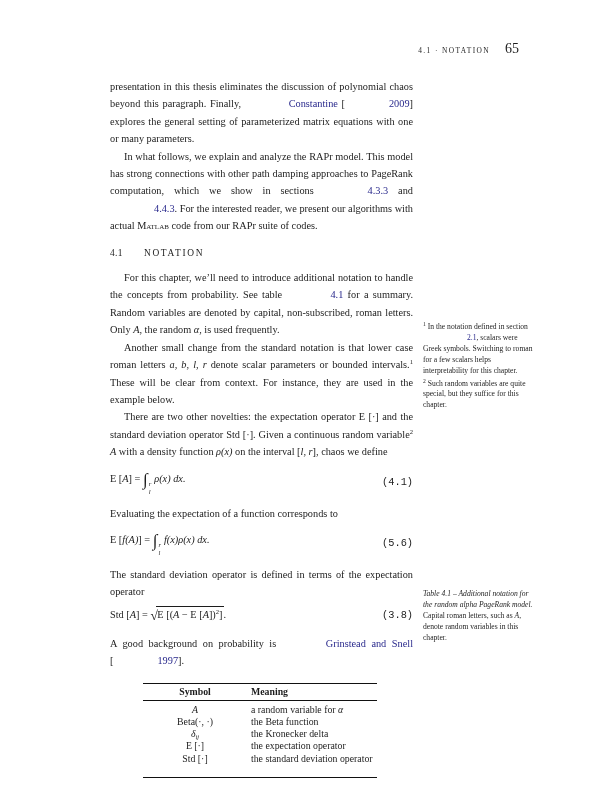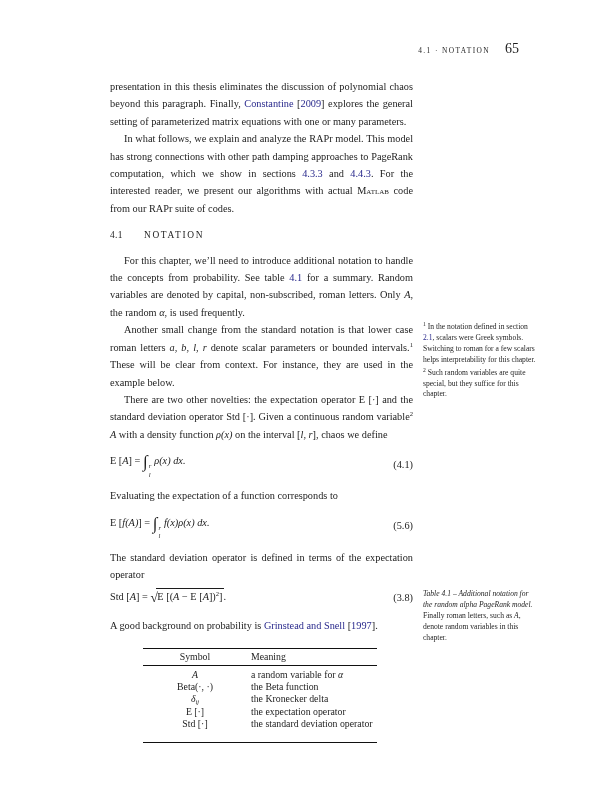--- a/index.html
+++ b/index.html
@@ -24,7 +24,7 @@
   .col-main p { margin:0; text-indent:14px; }
   .col-main p.noindent { text-indent:0; }
 
-  .link { color:#29298c; }
+  .link { color:#29298c;margin-left:44px; }
   .sc { font-variant:small-caps; }
   .var { font-style:italic; }
   sup.fn { font-size:6.6px; vertical-align:4px; line-height:0; }

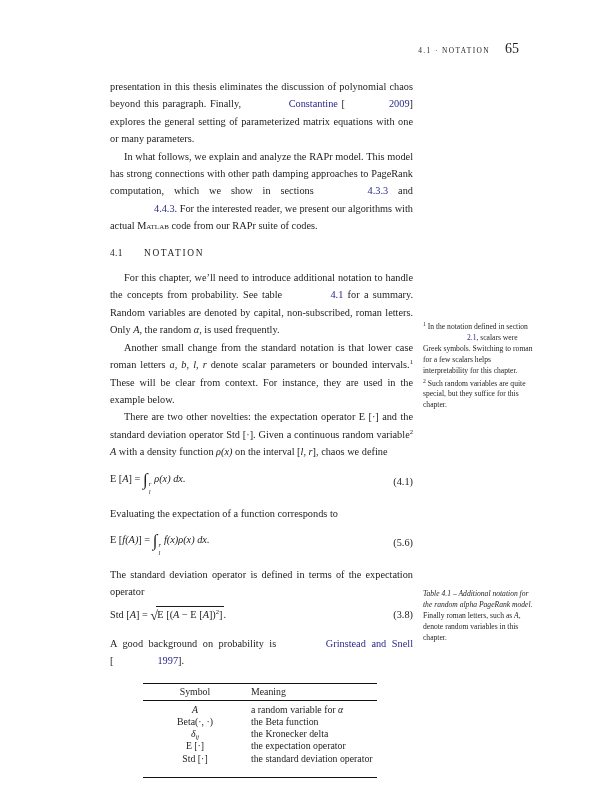--- a/index.html
+++ b/index.html
@@ -38,7 +38,7 @@
 
   
   .equation { position:relative; text-align:left; margin:8px 0 9px 0; line-height:20px; }
-  .eq-num { position:absolute; right:0; top:50%; transform:translateY(-50%); font-size:10.3px; }
+  .eq-num { position:absolute; right:0; top:50%; transform:translateY(-50%); font-size:10.3px;font-family:Liberation Mono, monospace; }
   .int { font-size:17px; line-height:1; vertical-align:-3px; }
   .lims {
     display:inline-flex; flex-direction:column; justify-content:space-between;

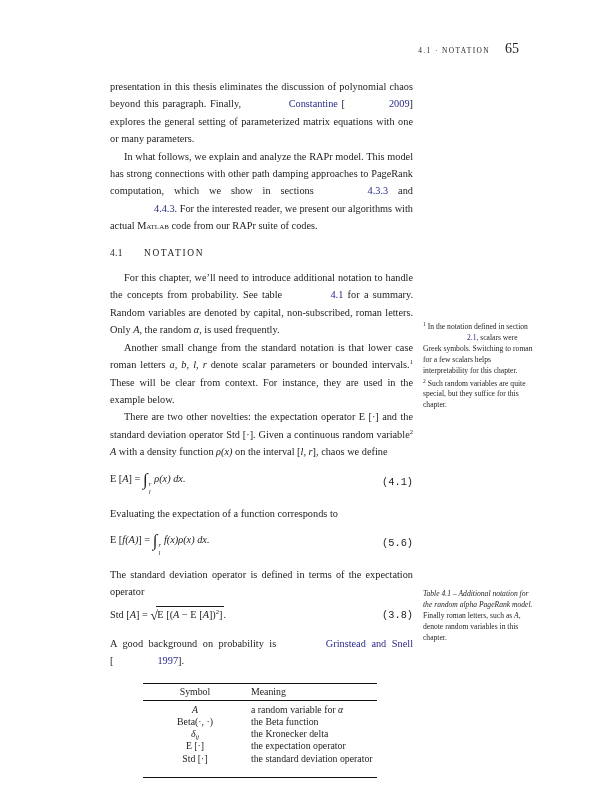--- a/index.html
+++ b/index.html
@@ -170,7 +170,7 @@
     <div class="margin-note"><sup class="mn">2</sup><span> Such random variables are quite special, but they suffice for this chapter.</span></div>
   </aside>
 
-  <aside class="margin-caption"><span class="it">Table 4.1 – Additional notation for the random alpha PageRank model.</span><span> Finally roman letters, such as </span><span class="var">A</span><span>, denote random variables in this chapter.</span></aside>
+  <aside class="margin-caption"><span class="it">Table 4.1 – Additional notation for the random alpha PageRank model.</span><span> Capital roman letters, such as </span><span class="var">A</span><span>, denote random variables in this chapter.</span></aside>
 
 </div>
 

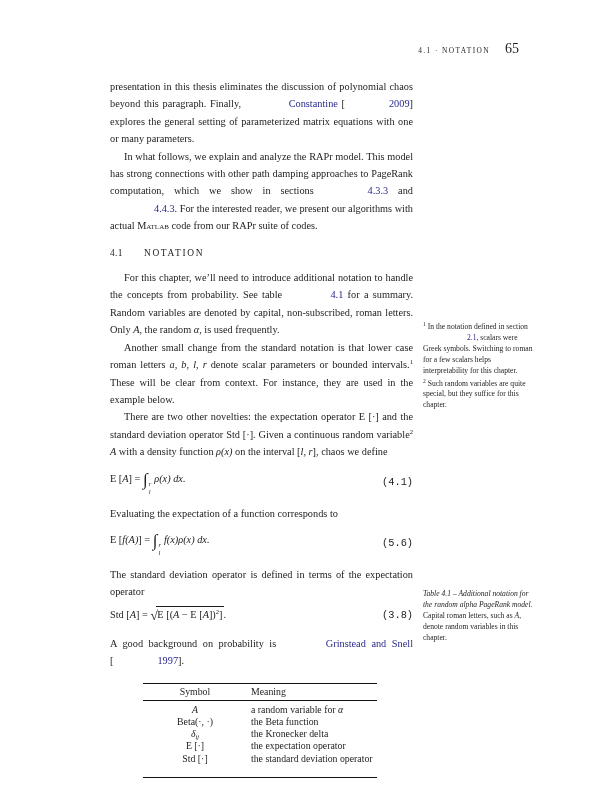--- a/index.html
+++ b/index.html
@@ -56,7 +56,7 @@
     font-size:9.8px; line-height:12.2px; text-align:left;
   }
   table.notation-table { border-top:1.4px solid #111; border-bottom:1.4px solid #111; }
-  .notation-table th { font-weight:normal; padding:2px 4px 2.5px 4px; border-bottom:0.9px solid #111; }
+  .notation-table th { font-weight:bold; padding:2px 4px 2.5px 4px; border-bottom:0.9px solid #111; }
   .notation-table td { padding:0 4px; }
   .notation-table th.c-sym, .notation-table td.c-sym { text-align:center; width:96px; }
   .notation-table tr.first td { padding-top:2.5px; }

